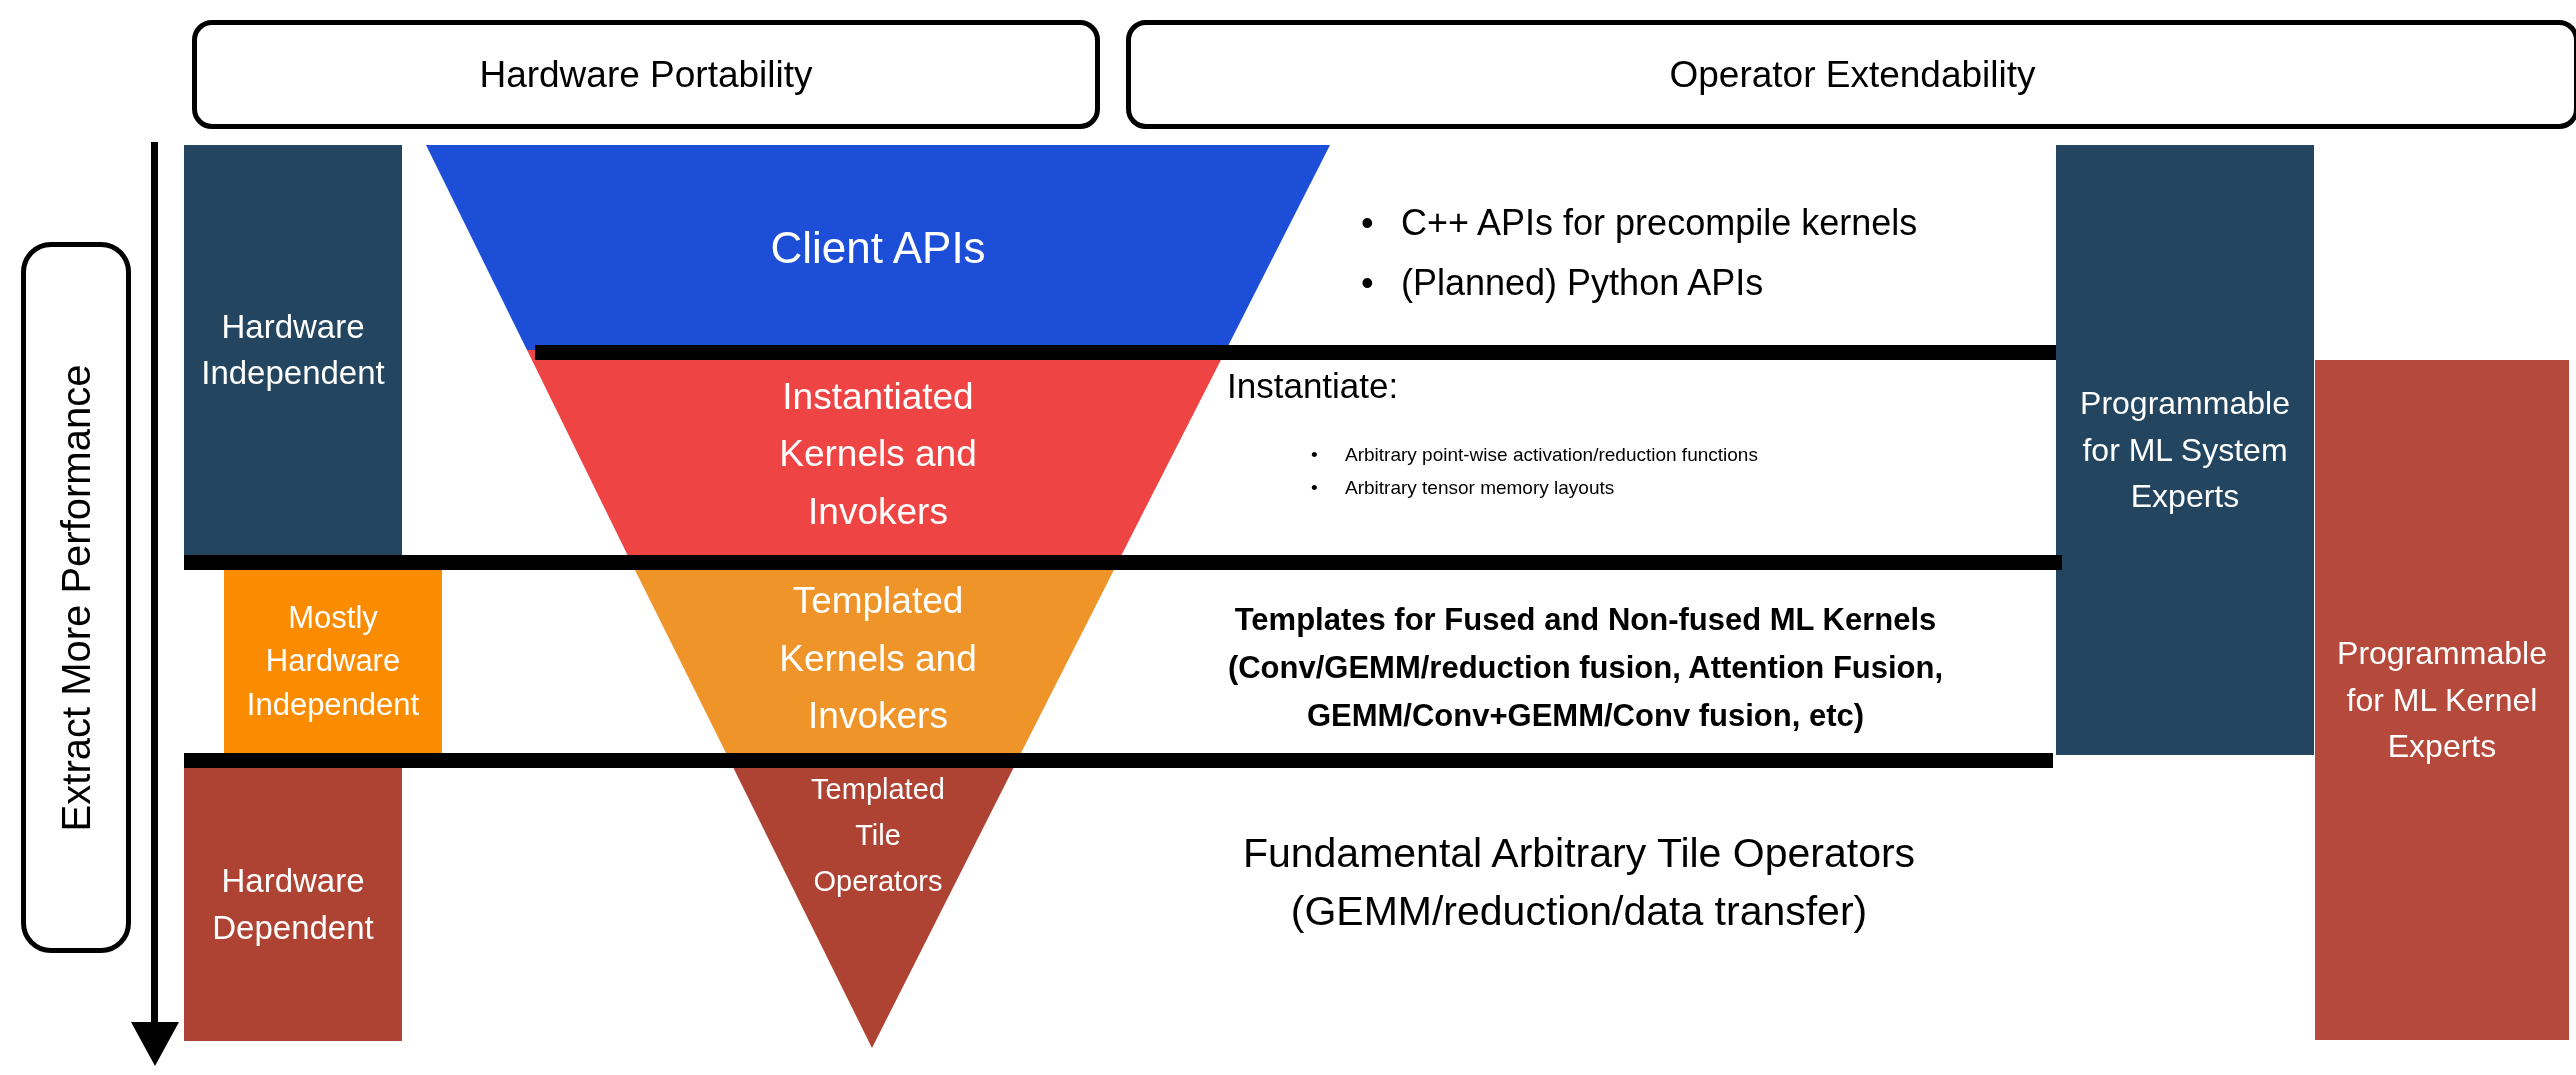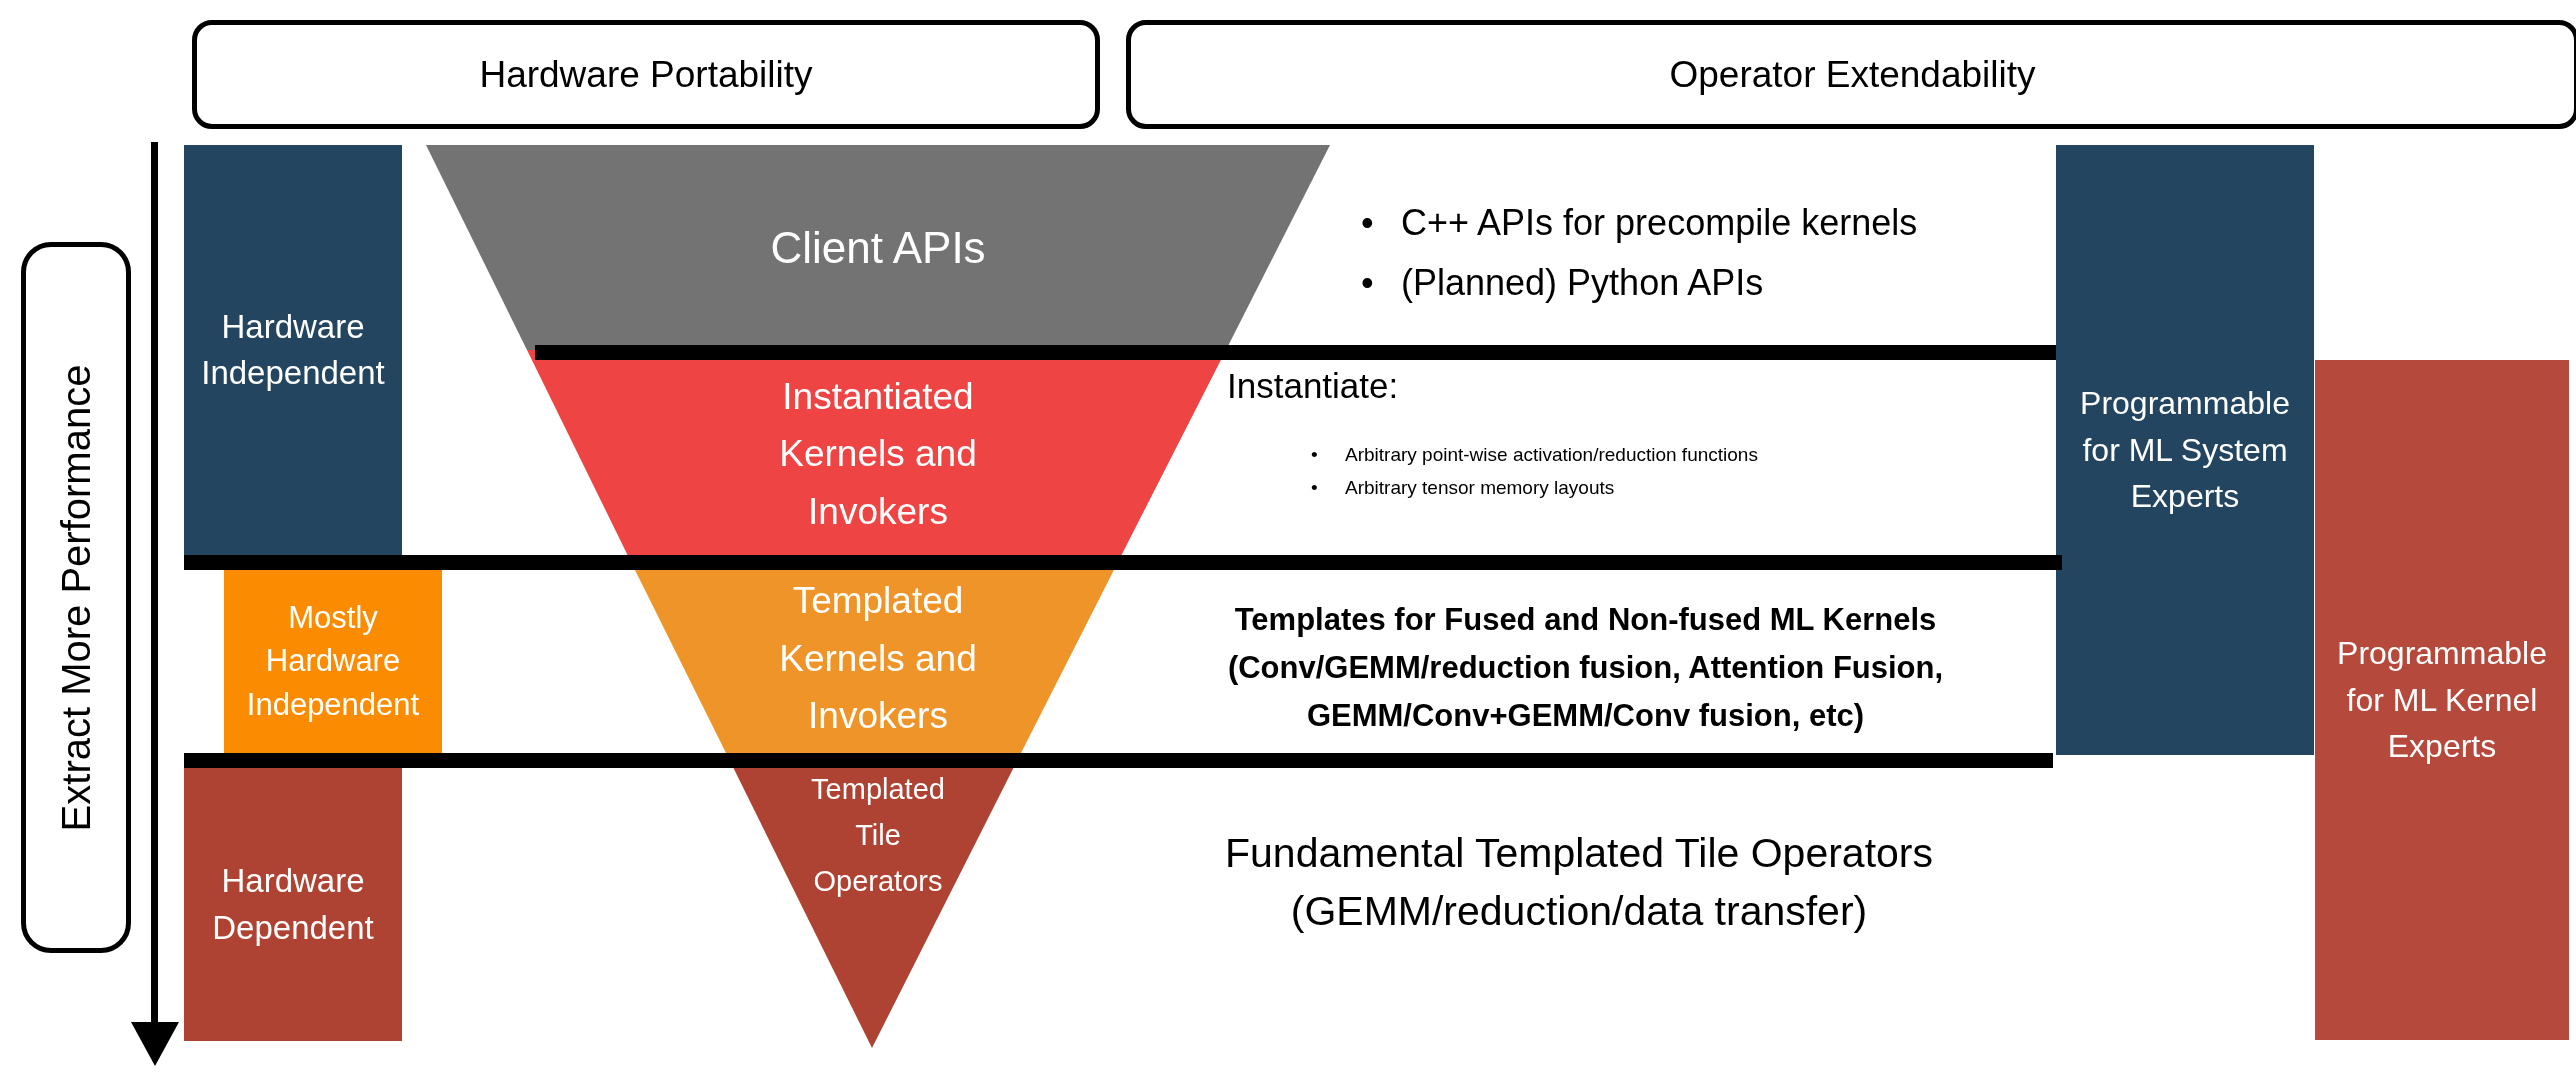--- a/index.html
+++ b/index.html
@@ -45,7 +45,7 @@
   
   .funnel{left:426px;top:145px;width:904px;height:904px;}
   .band{position:absolute;left:0;width:904px;color:#fff;}
-  .band1{top:0;height:205px;background:#737373;
+  .band1{top:0;height:205px;background:#1d4ed8;
     clip-path:polygon(0px 0px,904px 0px,800px 205px,101px 205px);font-size:44px;}
   .band2{top:205px;height:208px;background:#ef4444;
     clip-path:polygon(101px 0px,800px 0px,694px 208px,203px 208px);font-size:37px;line-height:1.55;align-items:center;}

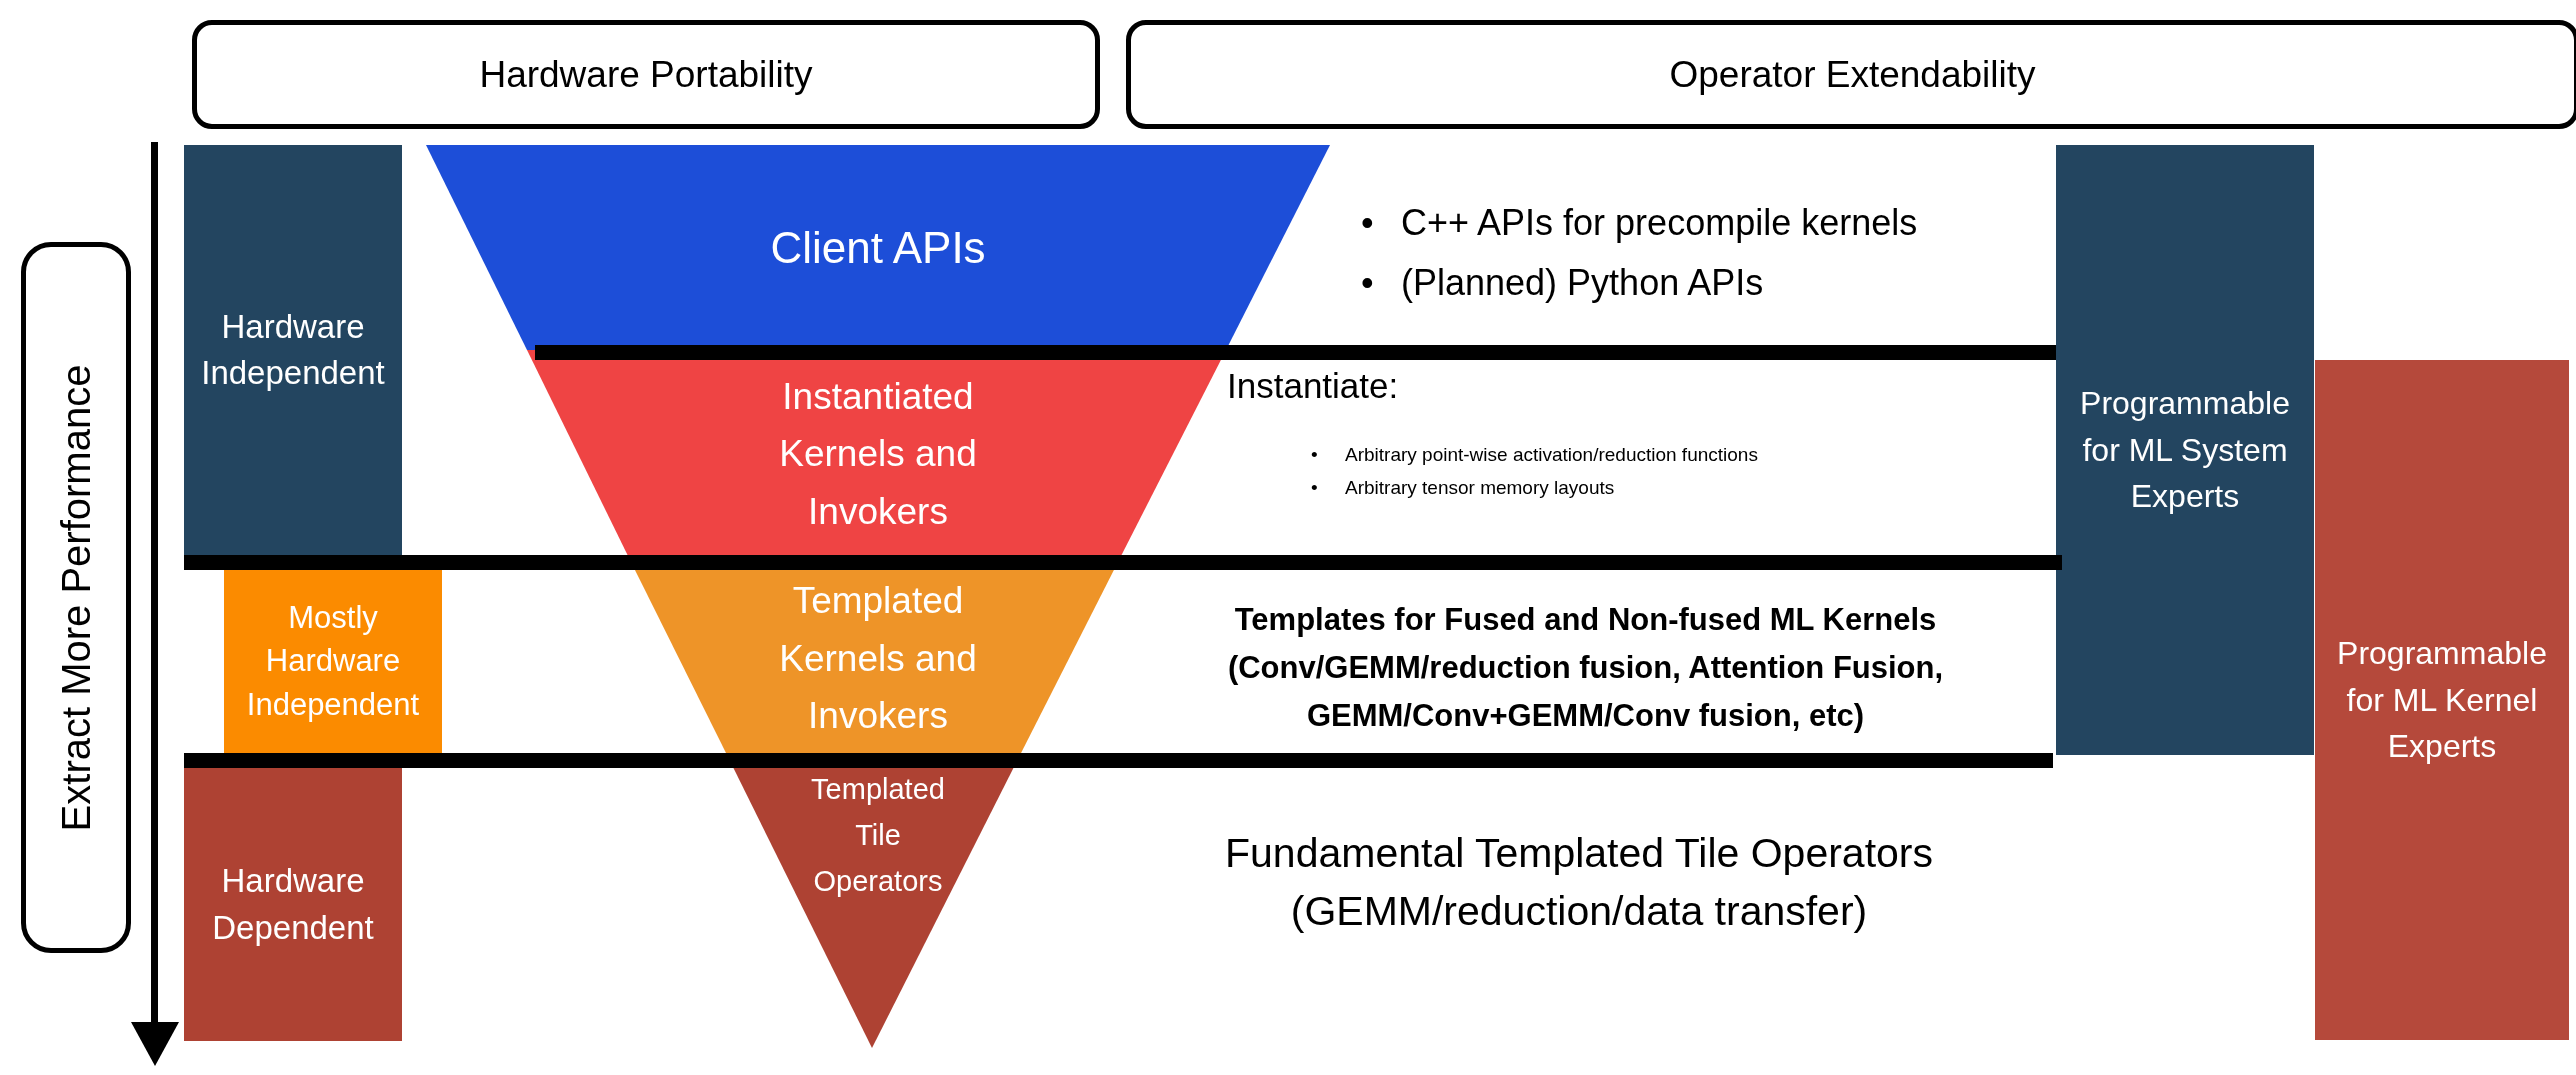--- a/index.html
+++ b/index.html
@@ -165,7 +165,7 @@
 (Conv/GEMM/reduction fusion, Attention Fusion,
 GEMM/Conv+GEMM/Conv fusion, etc)</div>
 
-  <div class="abs fundamental-txt ml">Fundamental Templated Tile Operators
+  <div class="abs fundamental-txt ml">Fundamental Arbitrary Tile Operators
 (GEMM/reduction/data transfer)</div>
 
 </div>

